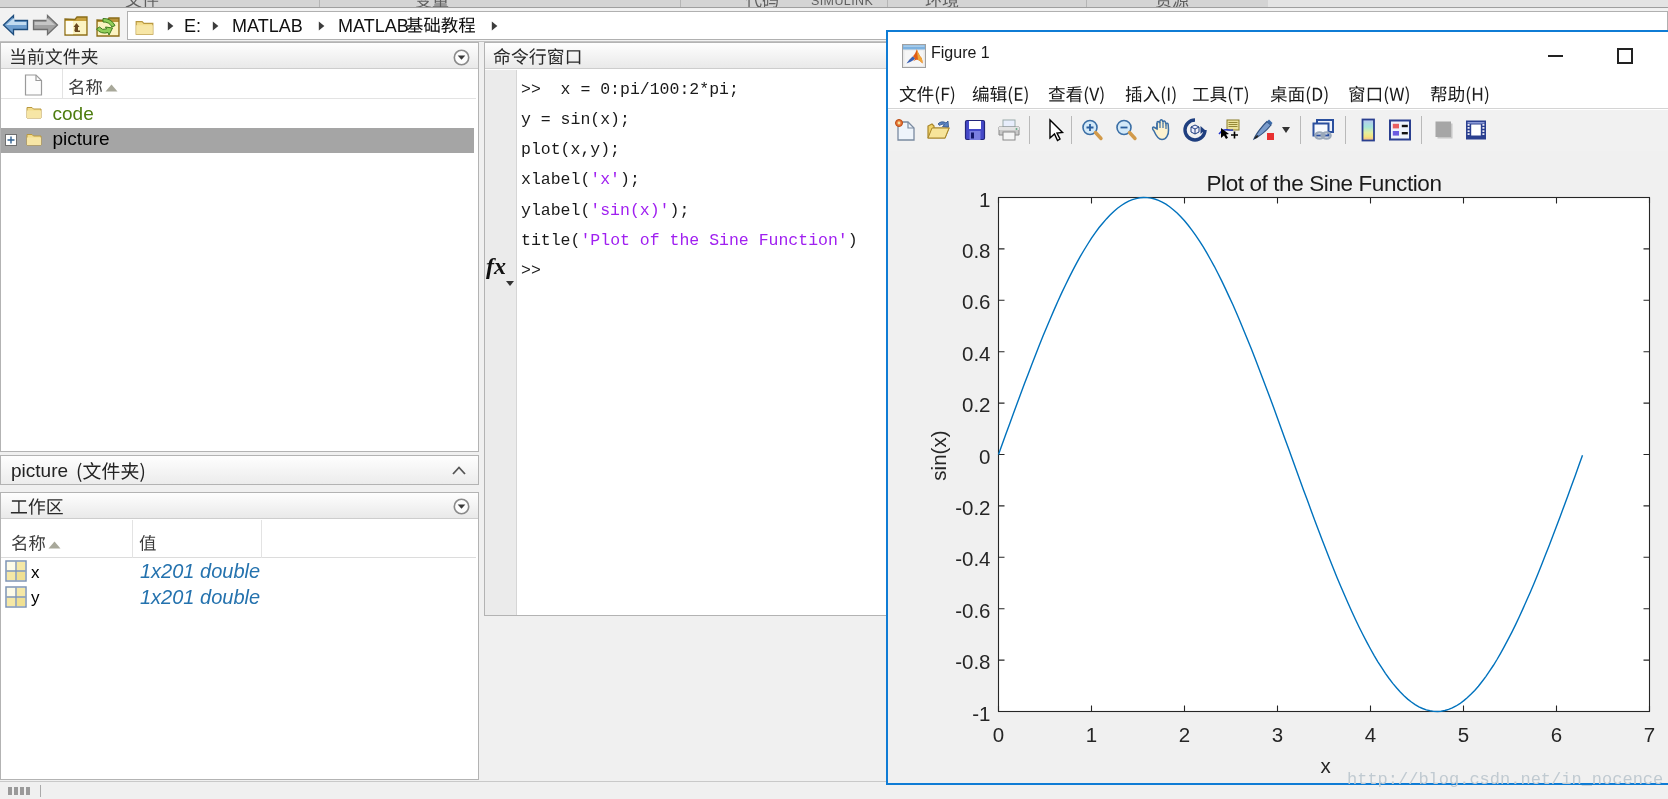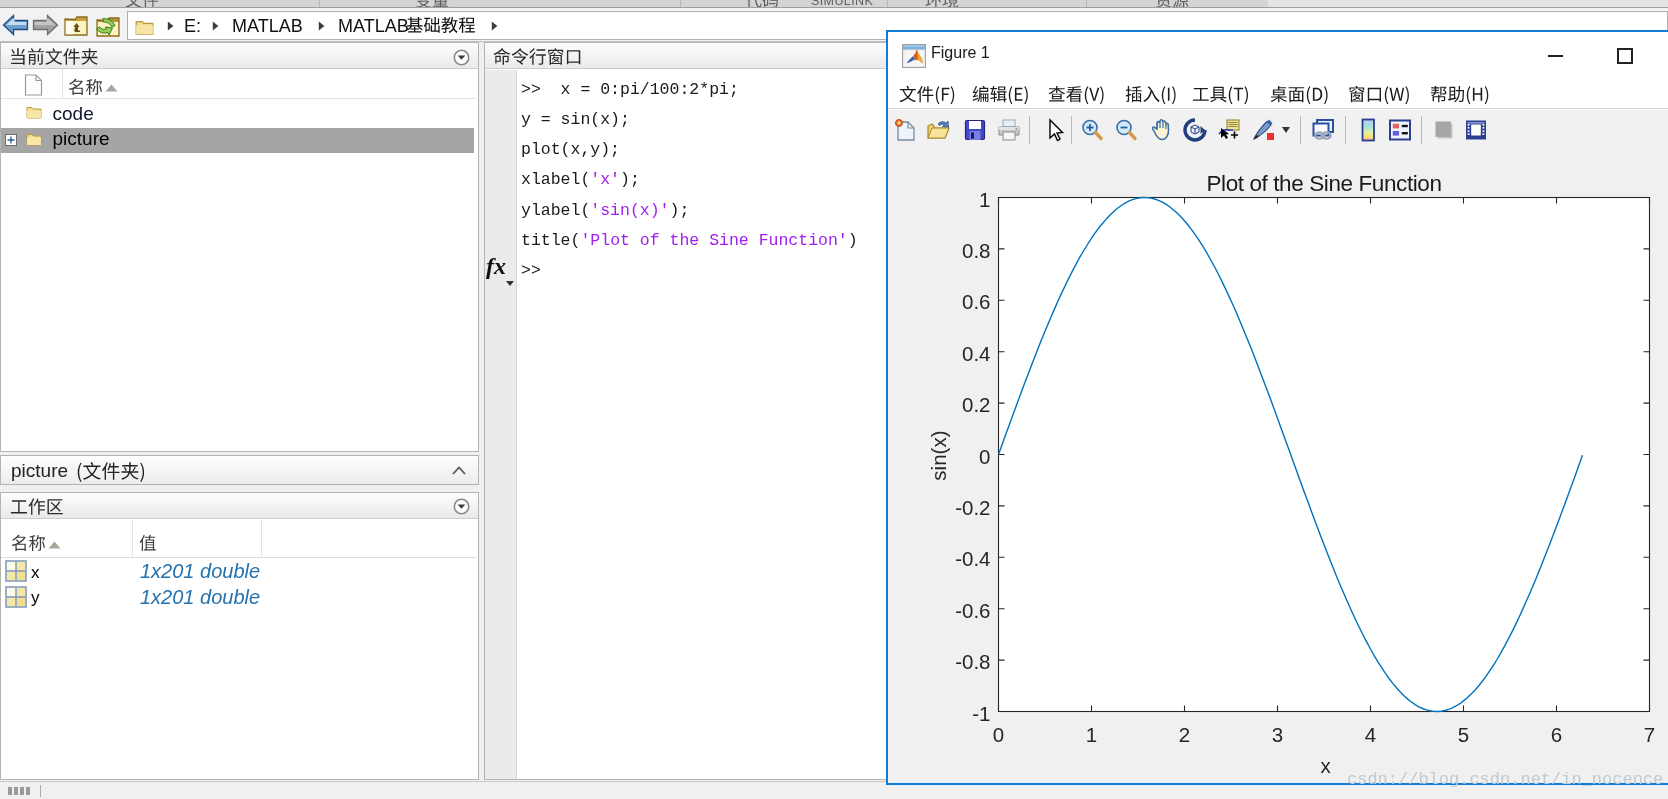--- a/index.html
+++ b/index.html
@@ -167,7 +167,7 @@
       <div class="abs" style="left:30px;top:95.3px;font-size:17px;color:#000">y</div>
       <div class="abs" style="left:139px;top:92.5px;font-size:20px;font-style:italic;color:#2472ae">1x201 double</div>
     </div>
-    <div class="panel" style="left:484px;top:42px;width:403px;height:738px">
+    <div class="panel" style="left:484px;top:42px;width:403px;height:574px">
       <div class="phead">
         <svg style="position:absolute;left:8.0px;top:0.7px;overflow:visible" width="91" height="25" viewBox="0 -19.0 91 24.3">
           <path d="M9 -15.3C7.4 -12.9 3.9 -10.6 0.6 -9.7C0.9 -9.3 1.2 -8.8 1.4 -8.4C2.7 -8.8 4 -9.5 5.3 -10.2V-9.1H12.5V-10.3C13.7 -9.5 15 -8.9 16.3 -8.5C16.5 -8.9 17 -9.5 17.3 -9.8C14.5 -10.5 11.4 -12.2 9.8 -14.1L10.1 -14.5ZM5.4 -10.3C6.8 -11.1 8 -12.1 9 -13.2C9.9 -12.1 11.1 -11.1 12.4 -10.3ZM2.3 -7.6V0.1H3.5V-1.5H7.8V-7.6ZM3.5 -6.4H6.5V-2.7H3.5ZM9.6 -7.6V1.4H11V-6.4H14.4V-2.6C14.4 -2.3 14.3 -2.3 14.1 -2.3C13.8 -2.3 13 -2.3 12 -2.3C12.1 -1.9 12.3 -1.4 12.4 -1C13.7 -1 14.6 -1 15.1 -1.2C15.6 -1.5 15.7 -1.8 15.7 -2.6V-7.6Z M25.1 -10C26.1 -9.2 27.2 -8 27.8 -7.2L28.8 -8.1C28.2 -8.8 27 -10 26 -10.8ZM20.9 -6.8V-5.5H30.6C29.6 -4.4 28.3 -3.1 27.1 -1.9C26.2 -2.6 25.2 -3.2 24.3 -3.7L23.4 -2.7C25.4 -1.5 28 0.3 29.2 1.5L30.2 0.4C29.7 -0.1 29 -0.6 28.2 -1.2C29.9 -2.9 31.9 -4.8 33.2 -6.2L32.2 -6.9L32 -6.8ZM27 -15.1C25.2 -12.6 21.8 -10.2 18.5 -8.8C18.9 -8.5 19.3 -8 19.5 -7.7C22.2 -8.9 24.9 -10.8 26.9 -12.9C28.9 -10.8 31.9 -8.8 34.3 -7.7C34.5 -8.1 35 -8.6 35.3 -8.9C32.8 -9.9 29.6 -11.9 27.8 -13.9L28.2 -14.5Z M43.6 -14V-12.7H52.4V-14ZM40.6 -15.1C39.7 -13.7 37.9 -12.2 36.4 -11.1C36.7 -10.9 37 -10.4 37.2 -10.1C38.8 -11.2 40.7 -13 41.9 -14.5ZM42.8 -9V-7.7H48.8V-0.3C48.8 -0 48.7 0.1 48.4 0.1C48 0.1 46.8 0.1 45.6 0.1C45.8 0.4 45.9 1 46 1.4C47.8 1.4 48.8 1.4 49.4 1.2C50 0.9 50.2 0.5 50.2 -0.3V-7.7H52.9V-9ZM41.3 -11.2C40.1 -9.2 38.1 -7.1 36.2 -5.8C36.5 -5.5 37 -4.9 37.2 -4.6C37.9 -5.2 38.6 -5.8 39.2 -6.5V1.5H40.6V-8C41.3 -8.9 42 -9.8 42.6 -10.7Z M60.3 -12C58.9 -10.9 57 -10 55.2 -9.6L55.9 -8.5C57.8 -9.1 59.8 -10.2 61.3 -11.4ZM64 -11.3C65.9 -10.5 68.2 -9.2 69.3 -8.4L70.2 -9.3C69 -10.1 66.6 -11.3 64.8 -12.1ZM61.4 -10.3C61.2 -9.7 60.7 -9 60.3 -8.4H56.6V1.5H58V0.7H67.5V1.4H68.9V-8.4H61.7C62.1 -8.9 62.5 -9.4 62.8 -10ZM58 -0.3V-7.4H67.5V-0.3ZM60.2 -3.9C60.9 -3.6 61.7 -3.3 62.5 -2.9C61.3 -2.2 60 -1.7 58.7 -1.5C58.9 -1.2 59.1 -0.9 59.2 -0.6C60.8 -1 62.2 -1.5 63.5 -2.4C64.4 -1.9 65.2 -1.3 65.8 -0.9L66.5 -1.7C65.9 -2.1 65.2 -2.6 64.3 -3C65.2 -3.7 65.9 -4.6 66.3 -5.7L65.6 -6L65.4 -6H61.3C61.5 -6.3 61.7 -6.6 61.8 -6.9L60.8 -7.1C60.4 -6.2 59.6 -5.2 58.6 -4.4C58.9 -4.2 59.2 -3.9 59.4 -3.7C59.9 -4.2 60.4 -4.6 60.8 -5.1H64.9C64.5 -4.5 64 -4 63.4 -3.5C62.5 -3.9 61.7 -4.3 60.9 -4.6ZM61.3 -14.8C61.5 -14.4 61.8 -13.9 62 -13.5H55.1V-10.7H56.4V-12.4H68.8V-10.8H70.2V-13.5H63.6C63.3 -14 63 -14.6 62.7 -15.1Z M73.9 -13.2V1H75.3V-0.5H85.8V0.9H87.3V-13.2ZM75.3 -1.9V-11.8H85.8V-1.9Z" fill="#2a2a2a"></path>

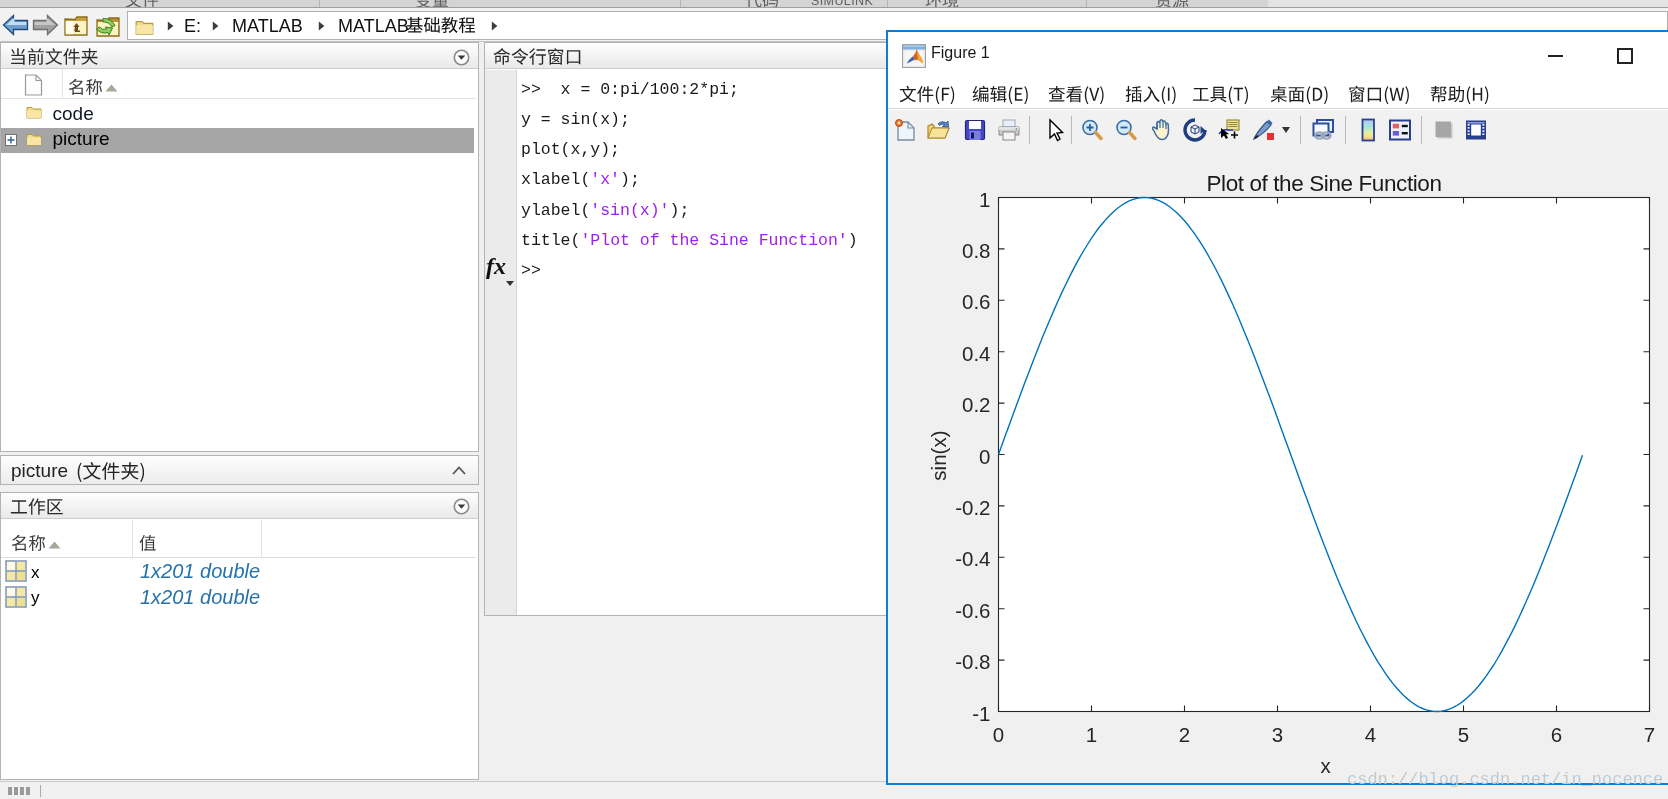--- a/index.html
+++ b/index.html
@@ -103,7 +103,7 @@
         <path d="M1 2.5 L6 2.5 L7.5 4 L15 4 L15 13 L1 13 Z" fill="#f3dd8d" stroke="#b9983f" stroke-width="1"></path>
         <path d="M1 5.5 L15 5.5 L15 13 L1 13 Z" fill="#f7e6a6" stroke="none"></path>
       </svg>
-      <div class="abs" style="left:51.5px;top:60.4px;font-size:19px;color:#0f172a">code</div>
+      <div class="abs" style="left:51.5px;top:60.4px;font-size:19px;color:#4d7c0f">code</div>
       <div class="abs" style="left:0;top:85px;width:473px;height:24.5px;background:#a5a5a5"></div>
       <svg class="abs" style="left:4px;top:91px" width="12" height="12" viewBox="0 0 12 12">
 <rect x="0.5" y="0.5" width="11" height="11" fill="#fff" stroke="#6f6f6f"></rect>

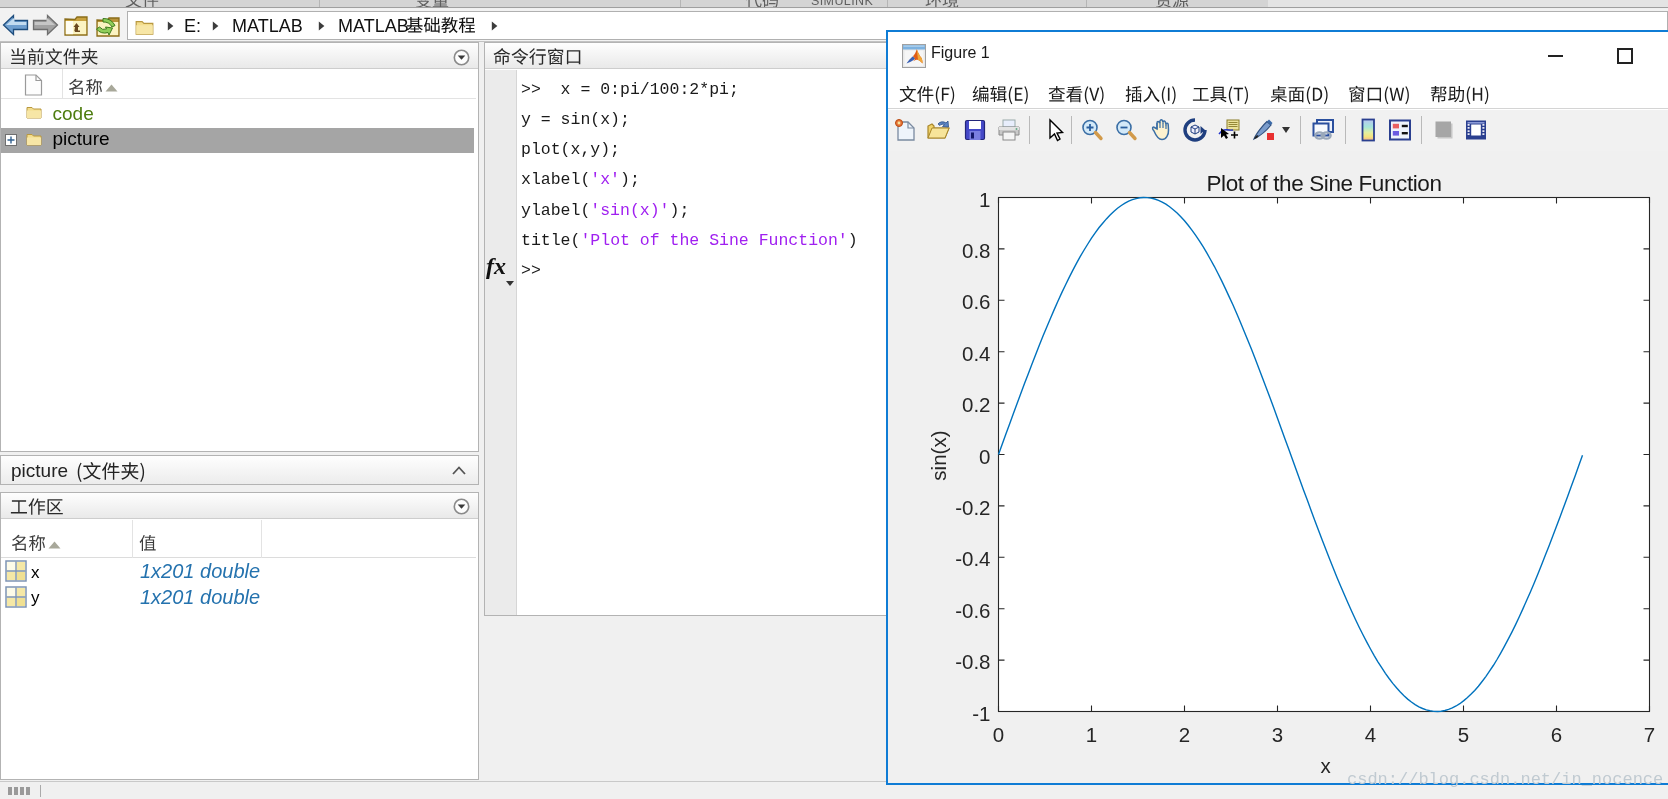--- a/index.html
+++ b/index.html
@@ -361,6 +361,6 @@
         <text transform="translate(57.8,304.6) rotate(-90)" style="font-family:&quot;Liberation Sans&quot;,sans-serif;font-size:20.5px" fill="#262626" text-anchor="middle">sin(x)</text>
       </svg>
     </div>
-    <div class="abs" style="left:1347px;top:770px;font-family:&quot;Liberation Mono&quot;,monospace;font-size:17px;color:#c0cad1">csdn://blog.csdn.net/in_nocence</div>
+    <div class="abs" style="left:1347px;top:770px;font-family:&quot;Liberation Mono&quot;,monospace;font-size:17px;color:#c0cad1">http://blog.csdn.net/in_nocence</div>
   </div>
 </body></html>

